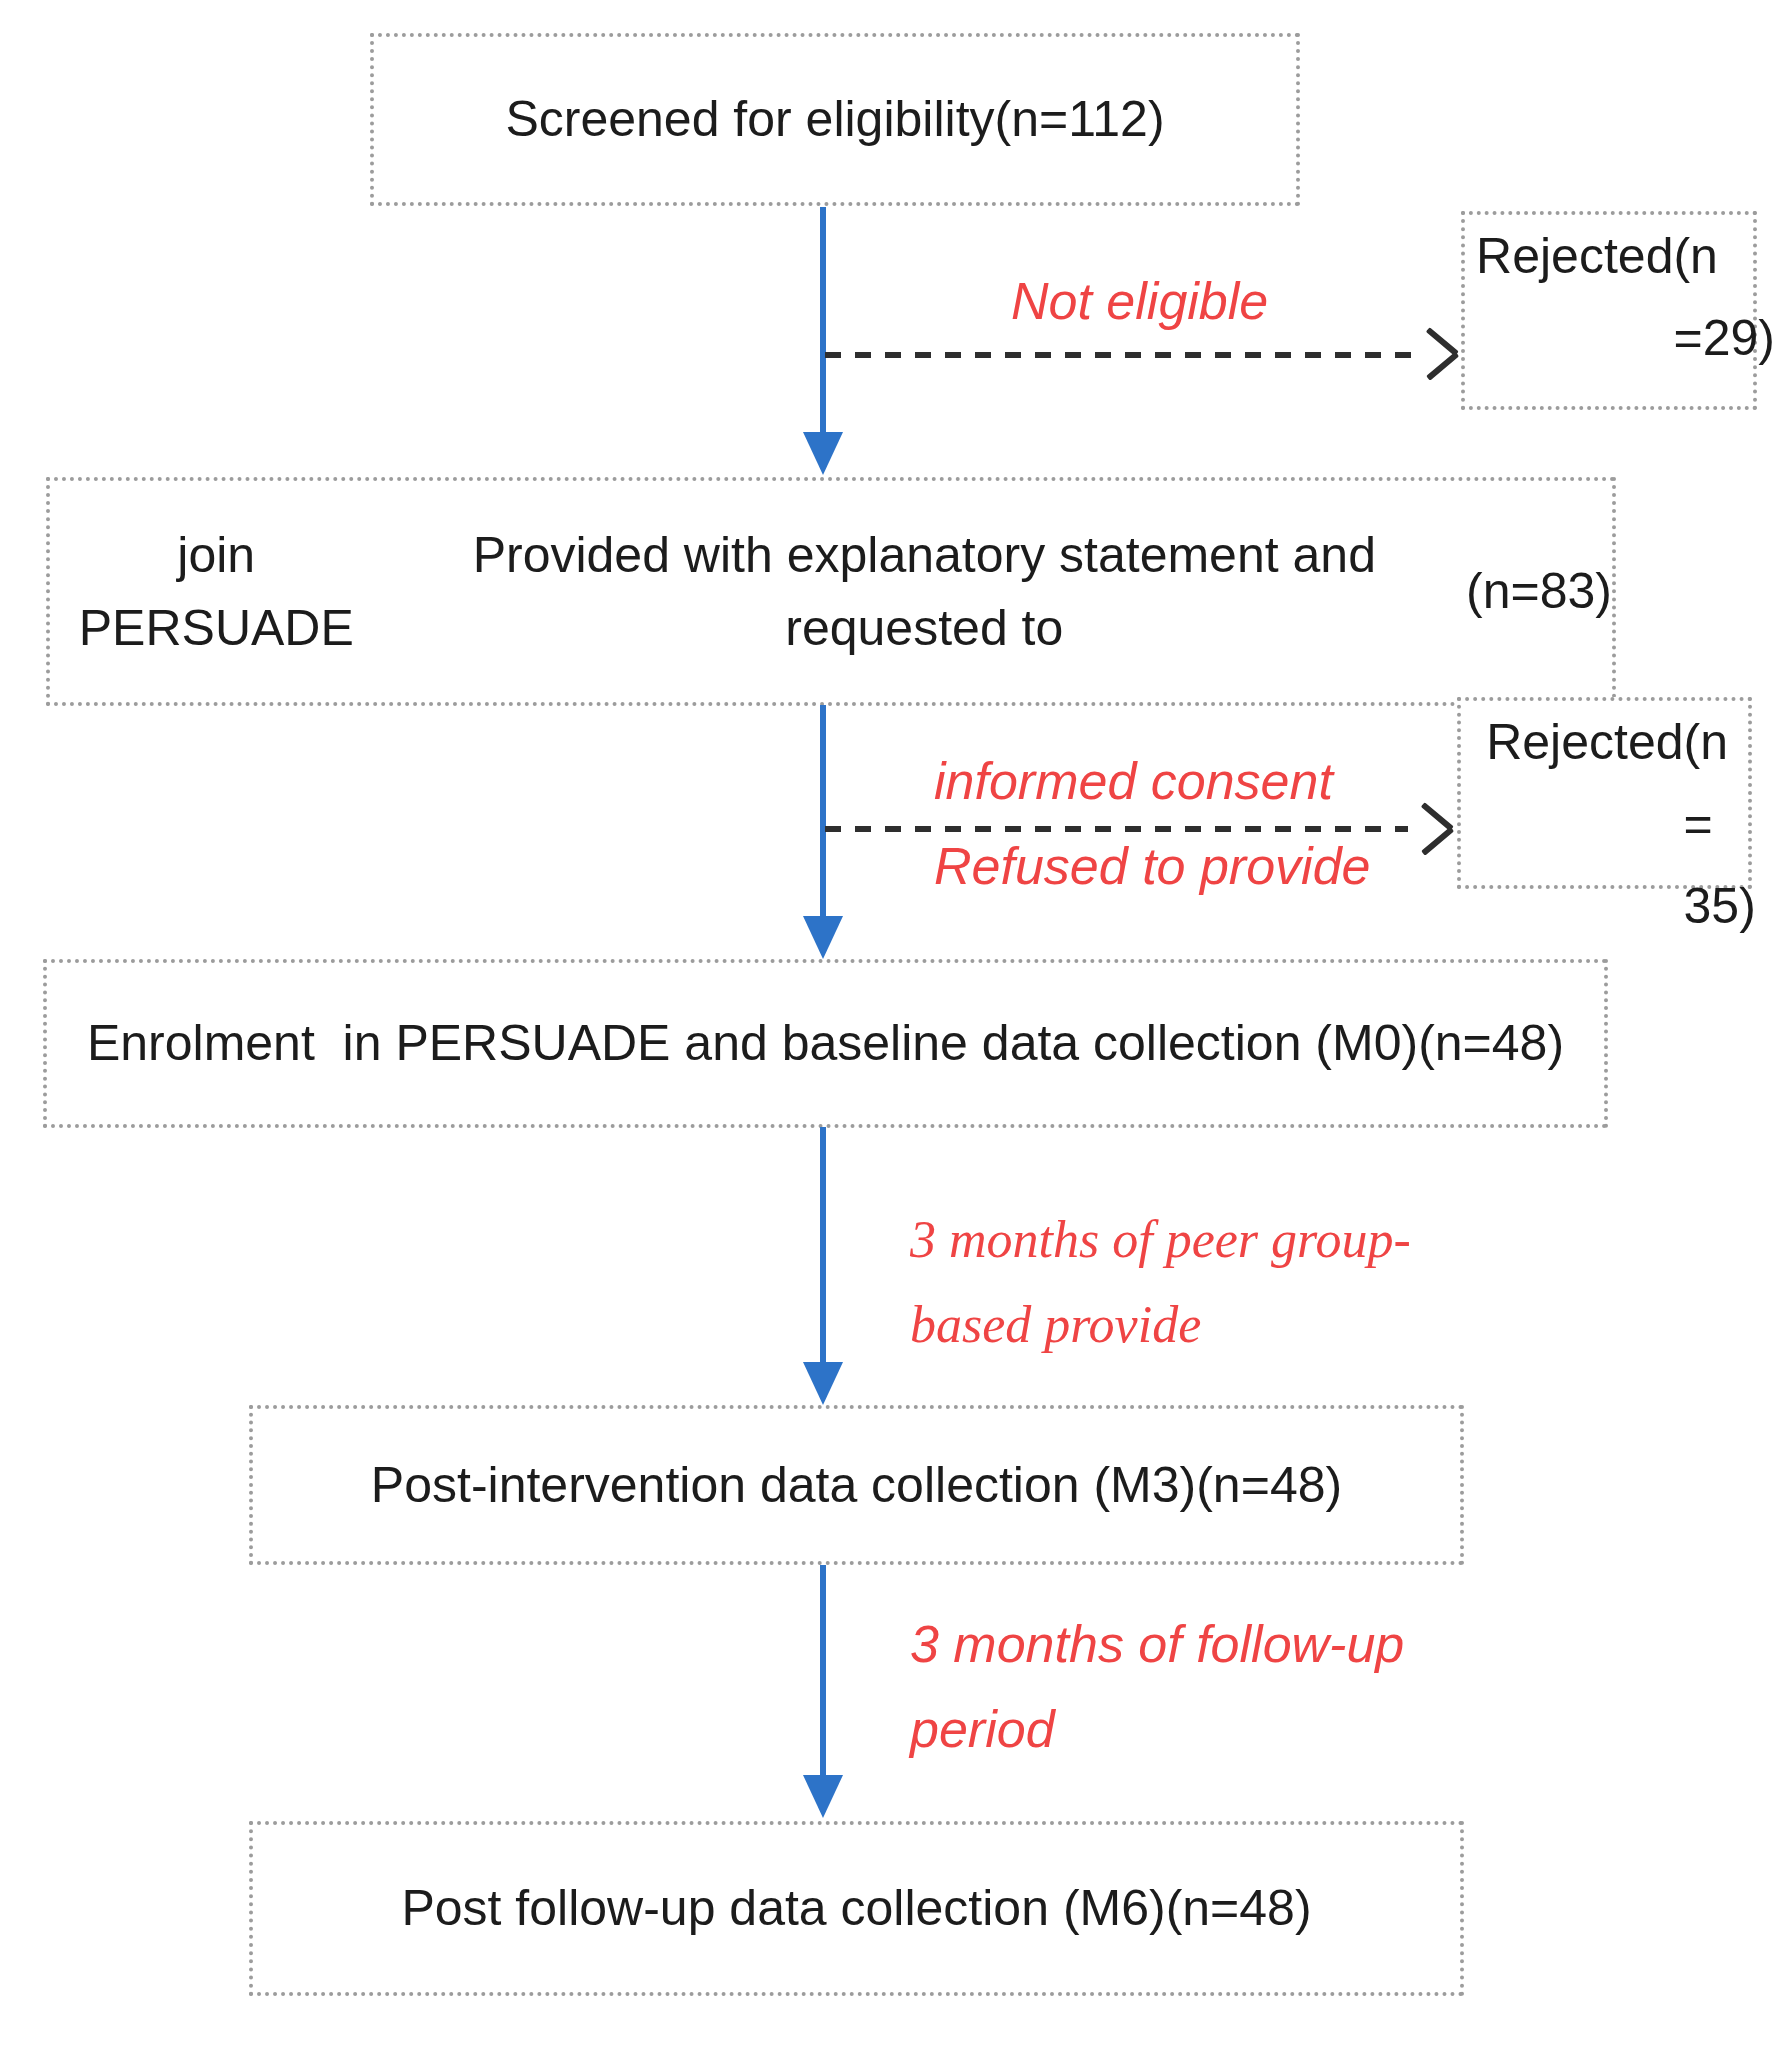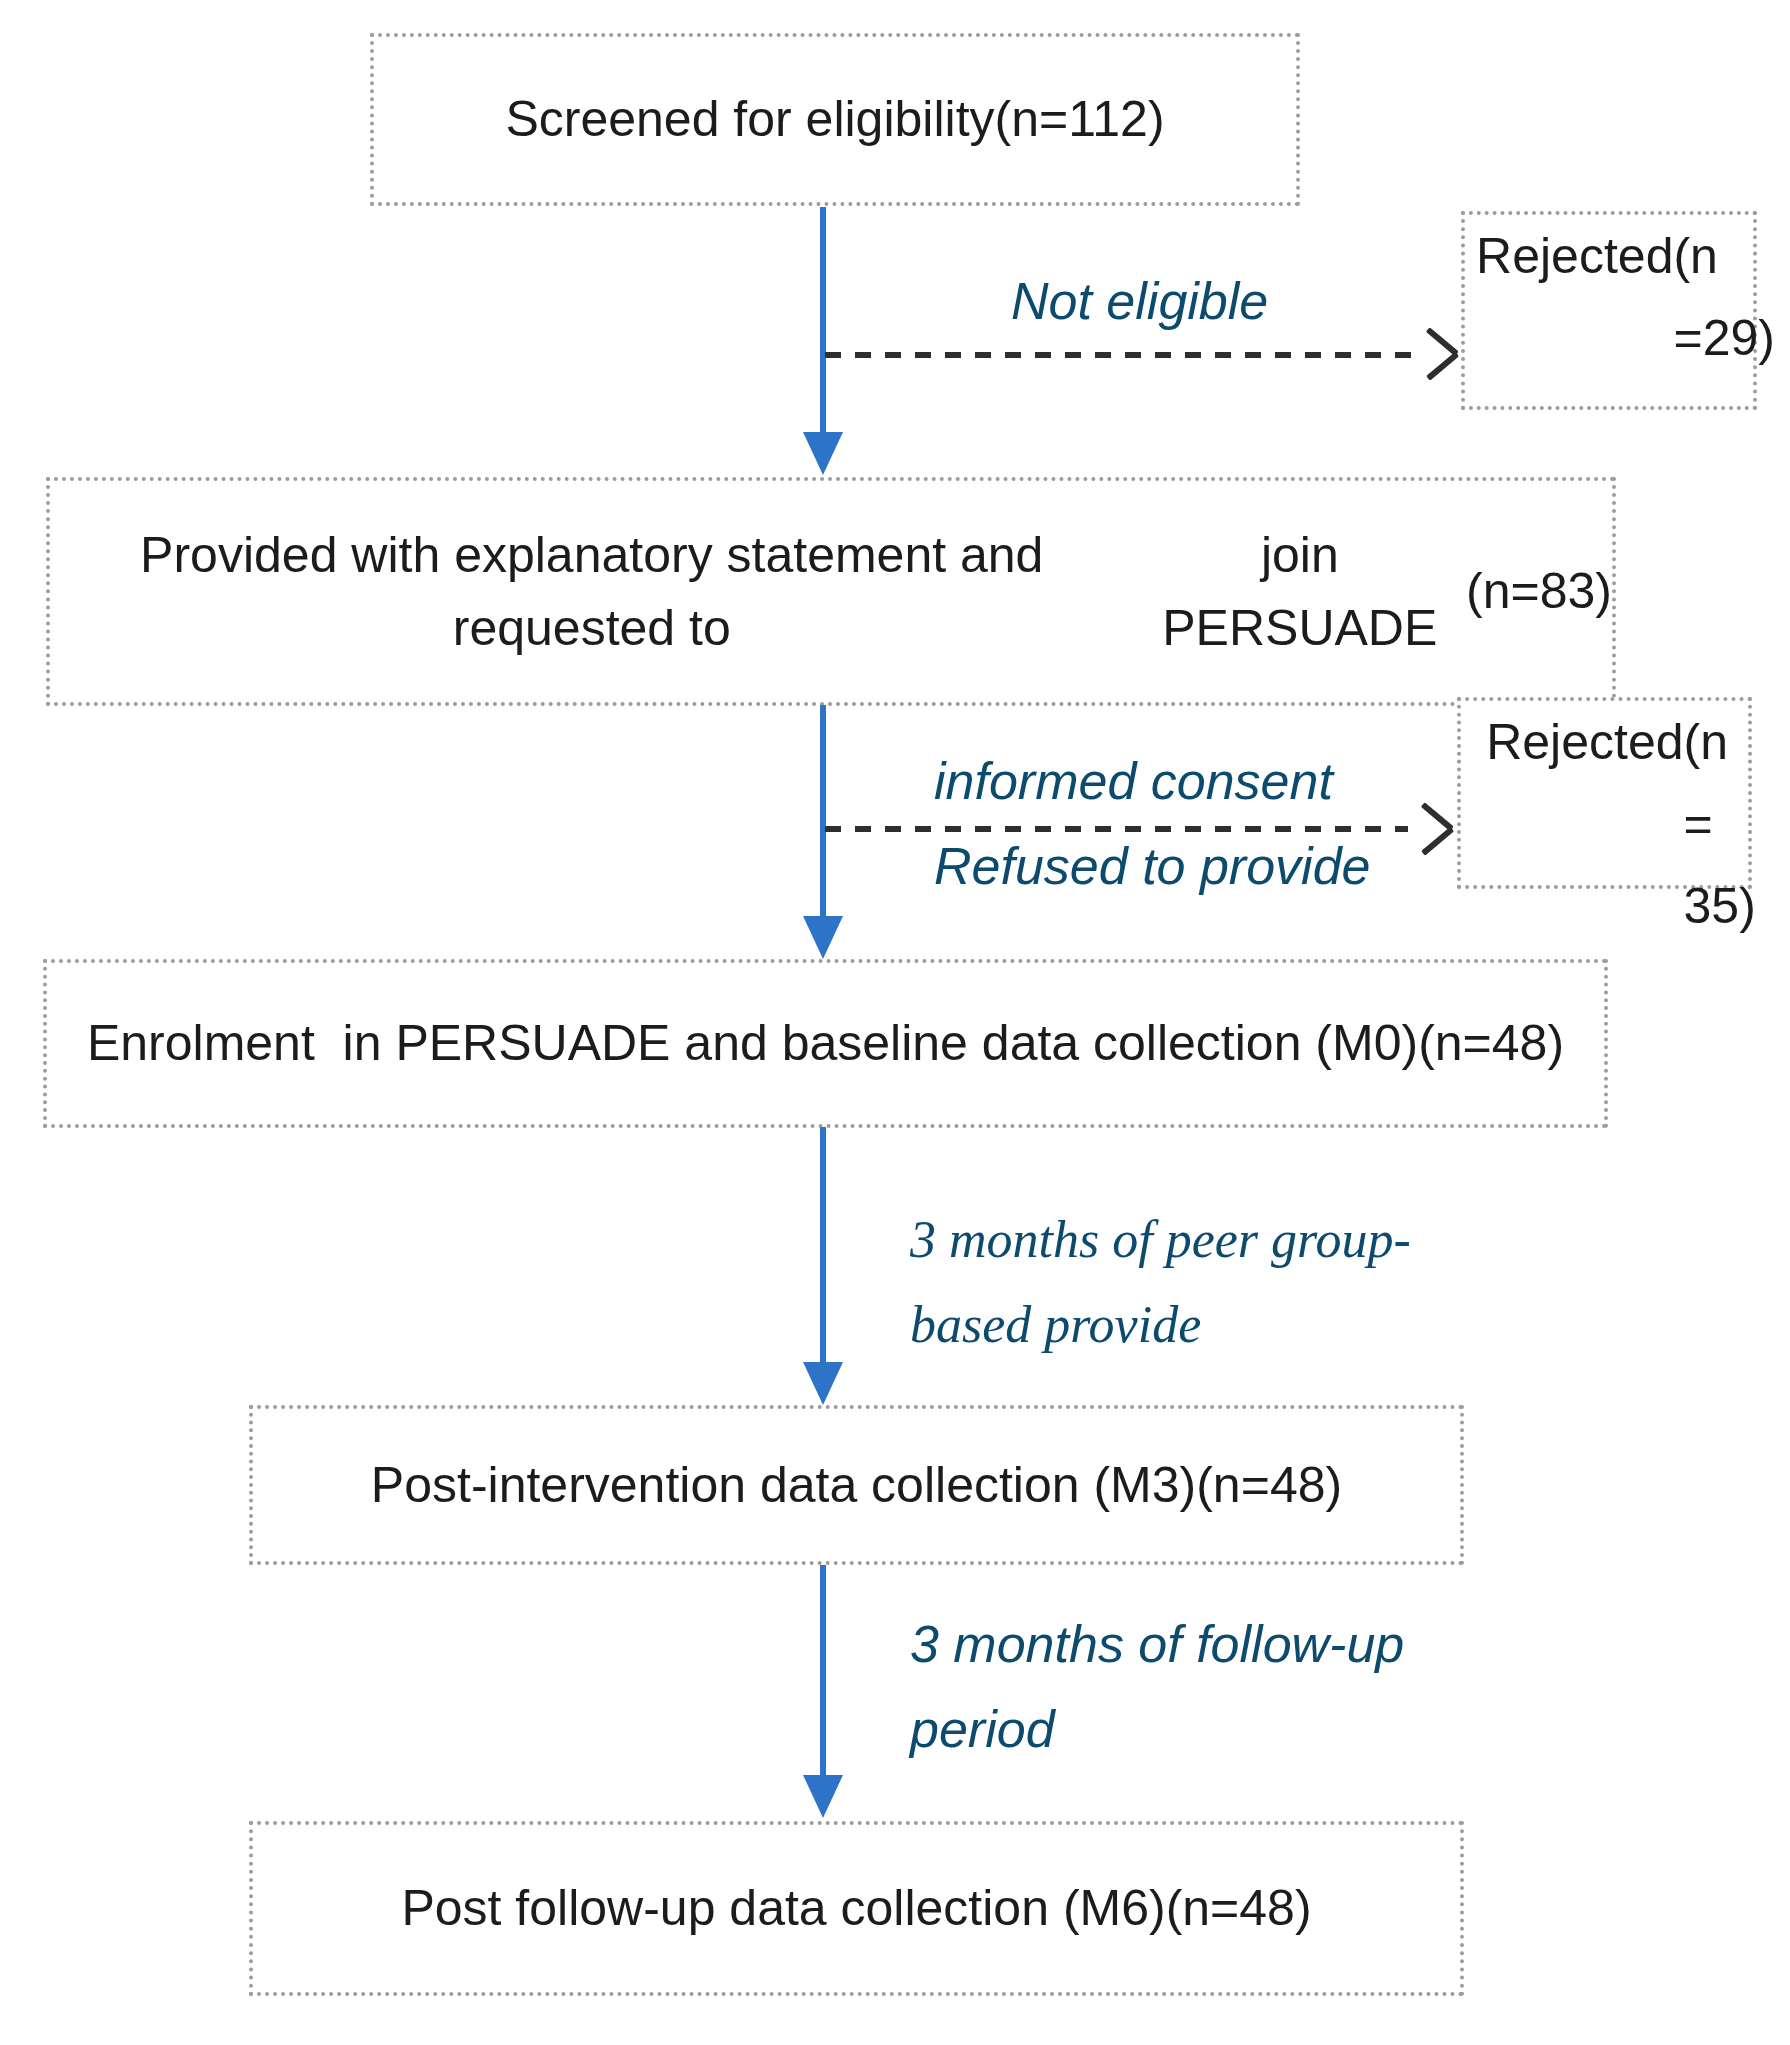--- a/index.html
+++ b/index.html
@@ -58,7 +58,7 @@
     font-style:italic;
     font-size:52px;
     line-height:85px;
-    color:#0c4a6e;
+    color:#ef4444;
     white-space:nowrap;
   }
 </style>

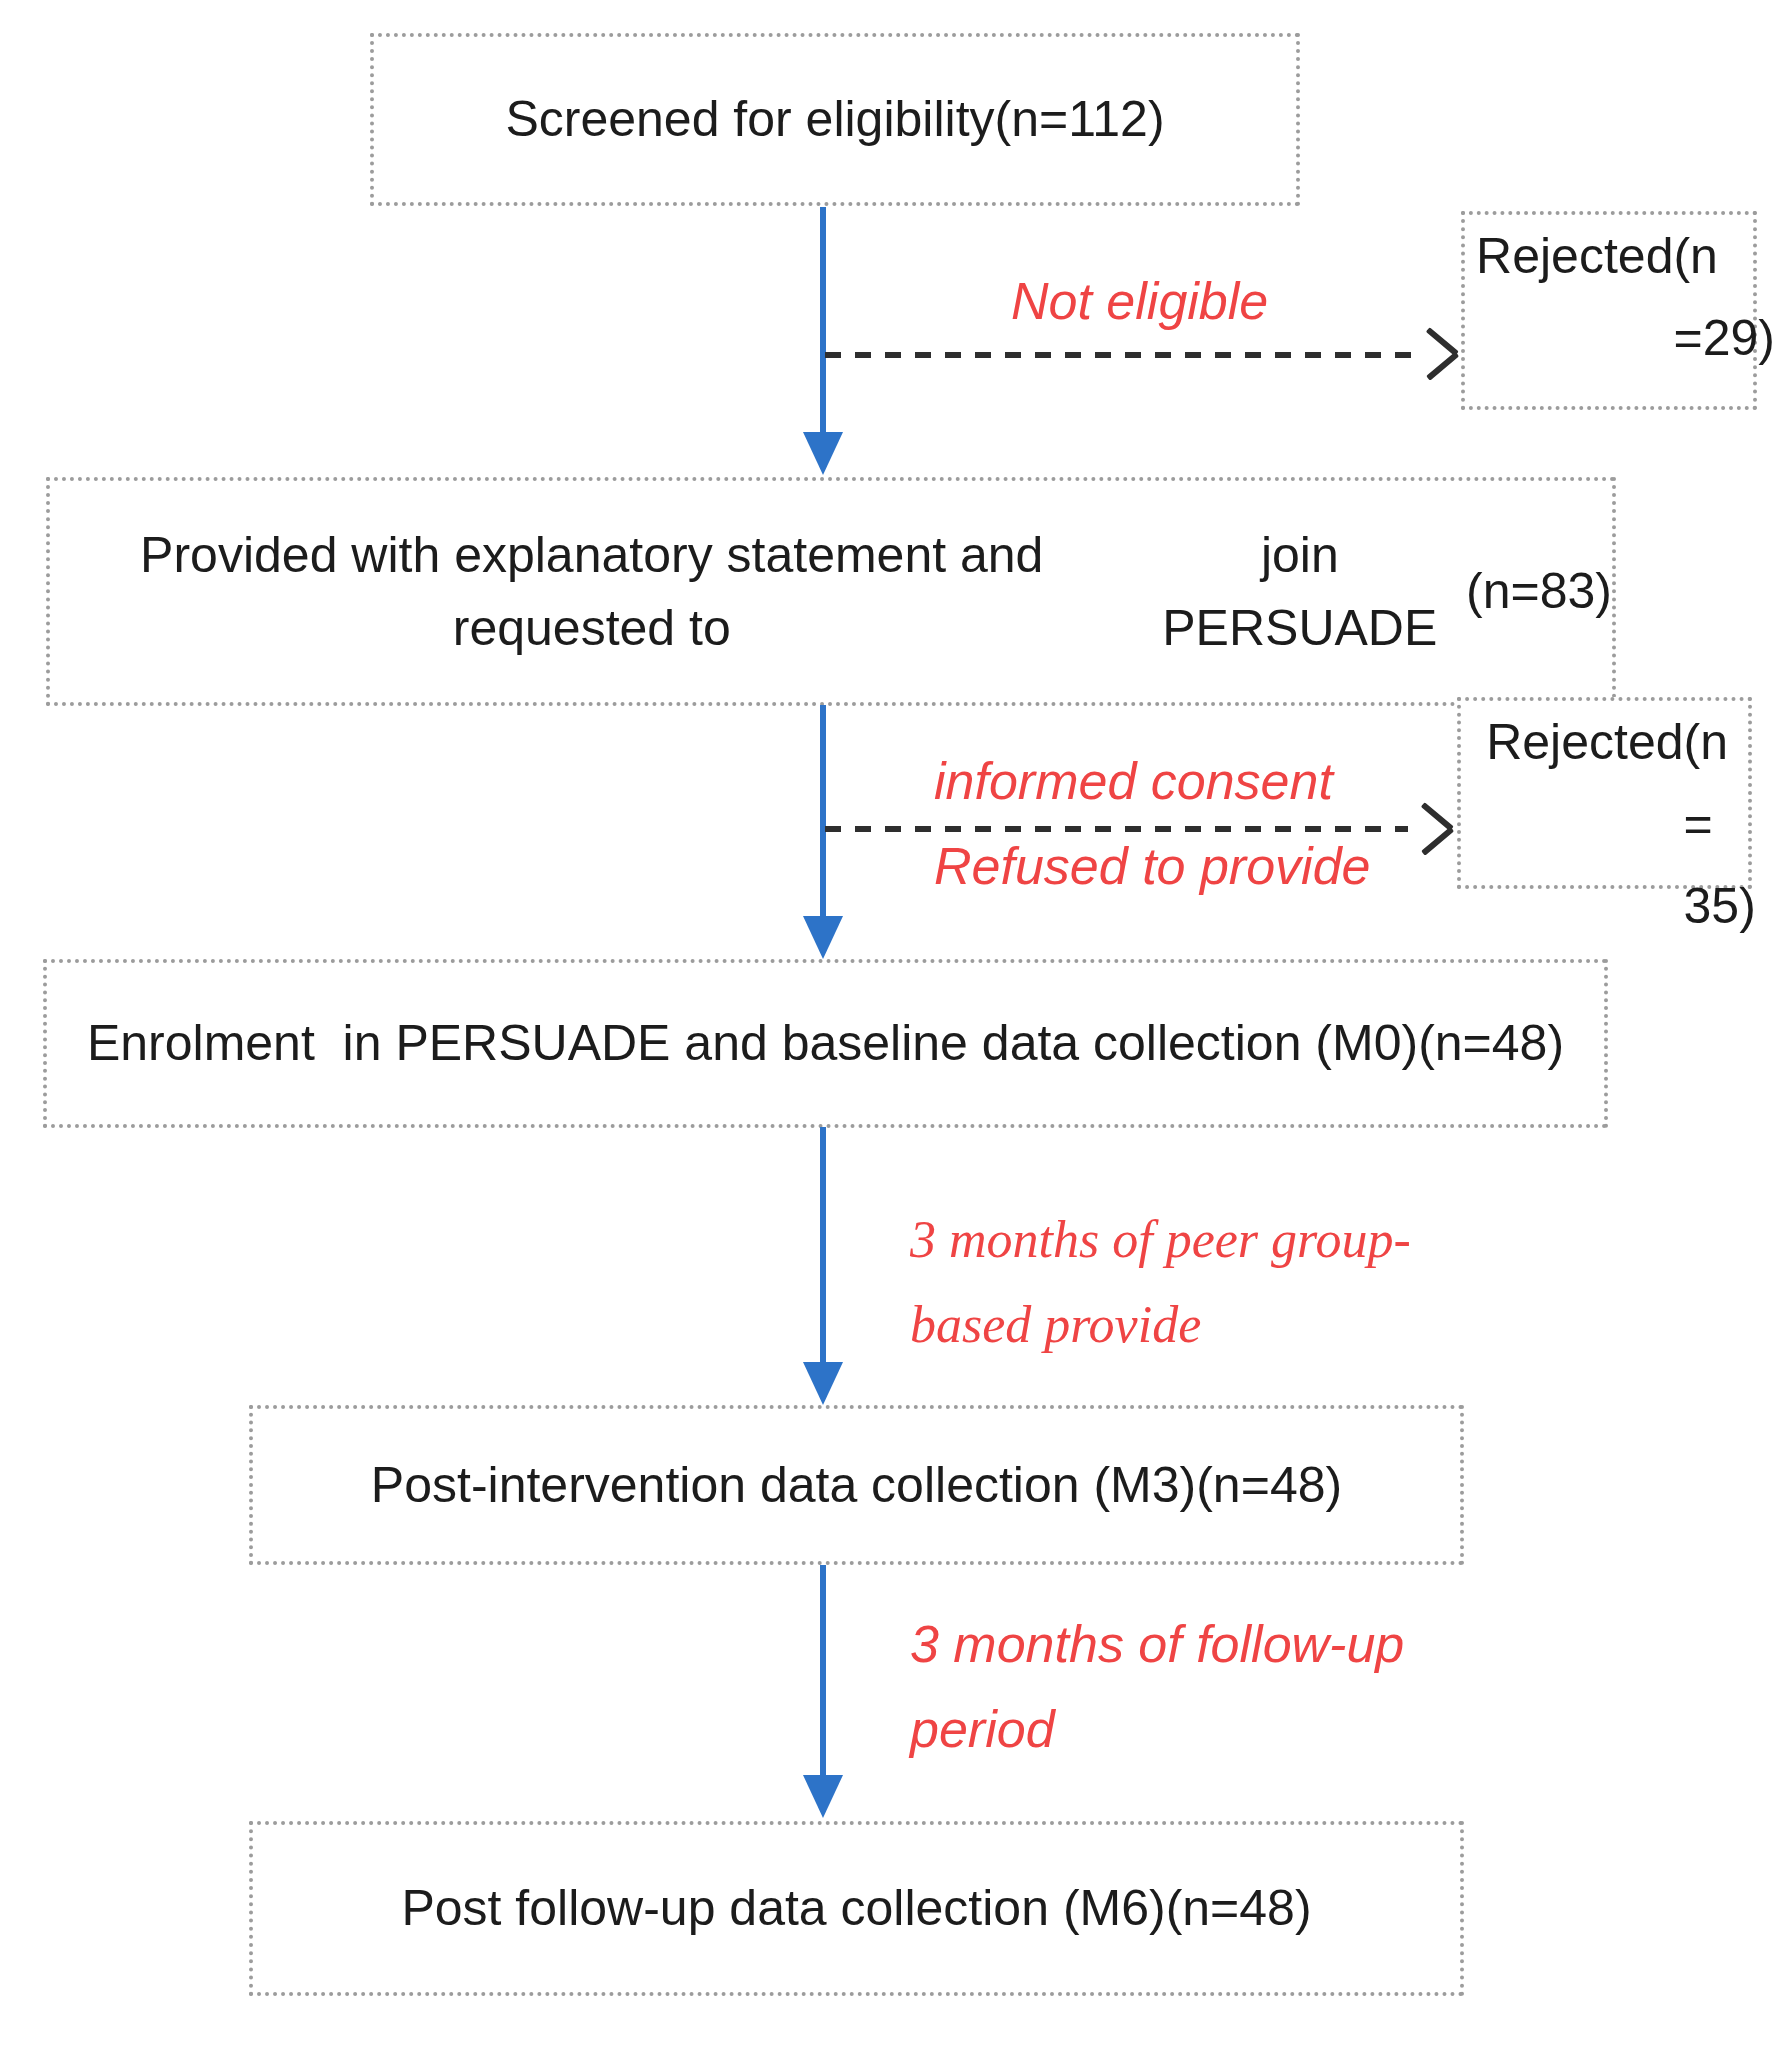--- a/index.html
+++ b/index.html
@@ -85,8 +85,8 @@
   </div>
 
   <div class="fbox" style="left:46px;top:477px;width:1570px;height:229px;">
+    <div class="bl">join PERSUADE</div>
     <div class="bl">Provided with explanatory statement and requested to</div>
-    <div class="bl">join PERSUADE</div>
     <div class="bl">(n=83)</div>
   </div>
 

